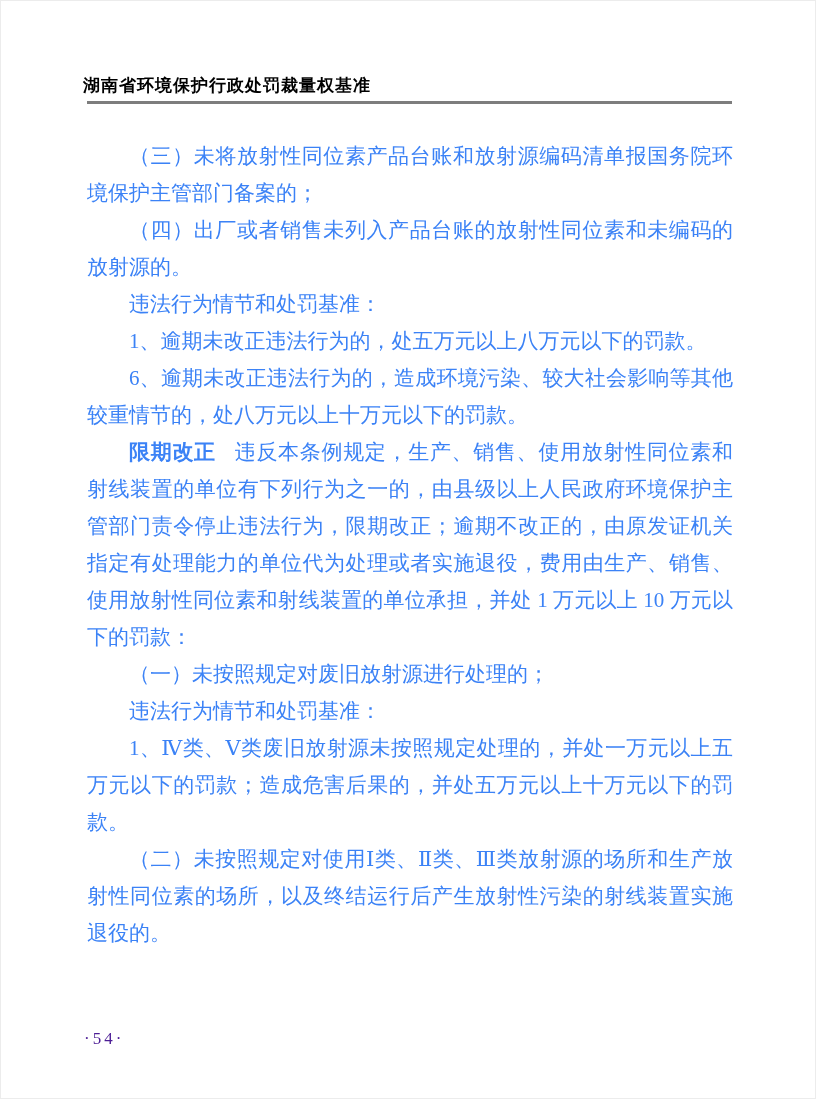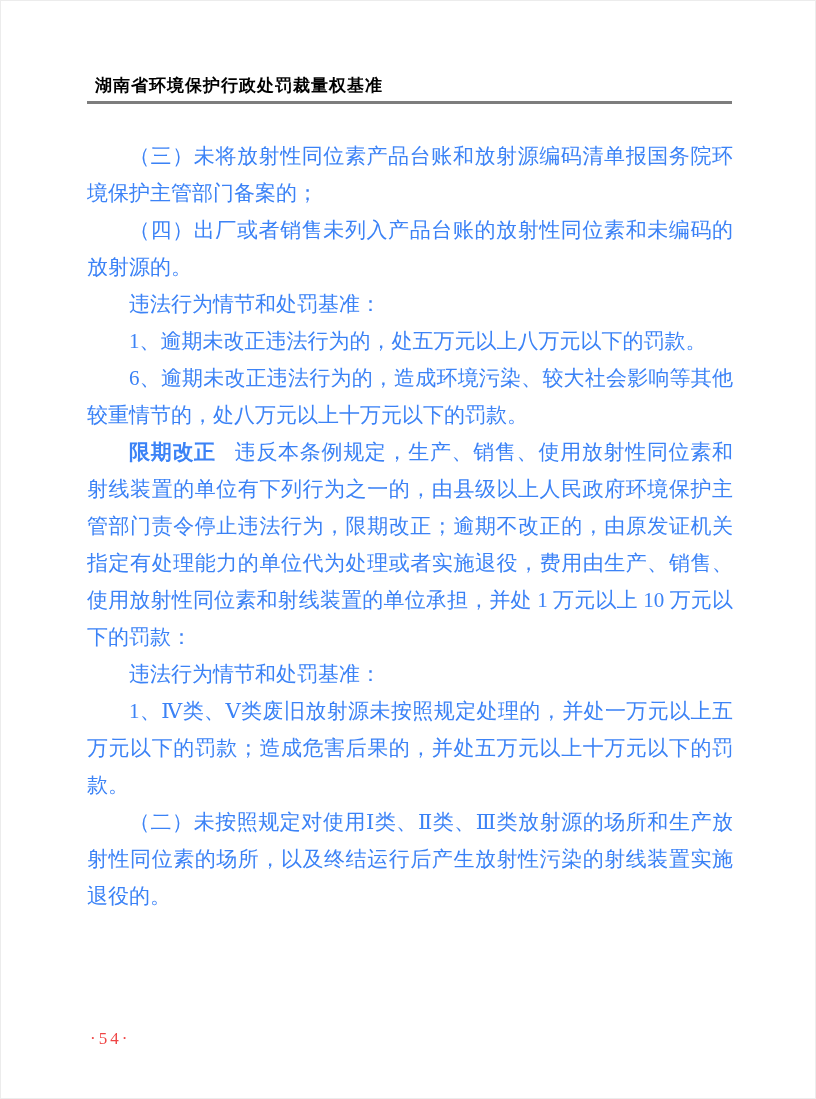--- a/index.html
+++ b/index.html
@@ -16,7 +16,7 @@
   }
   .header-title {
     position: absolute;
-    left: 94px;
+    left: 82px;
     top: 73px;
     width: 646px;
     font-family: "Liberation Sans", "DejaVu Sans", sans-serif;

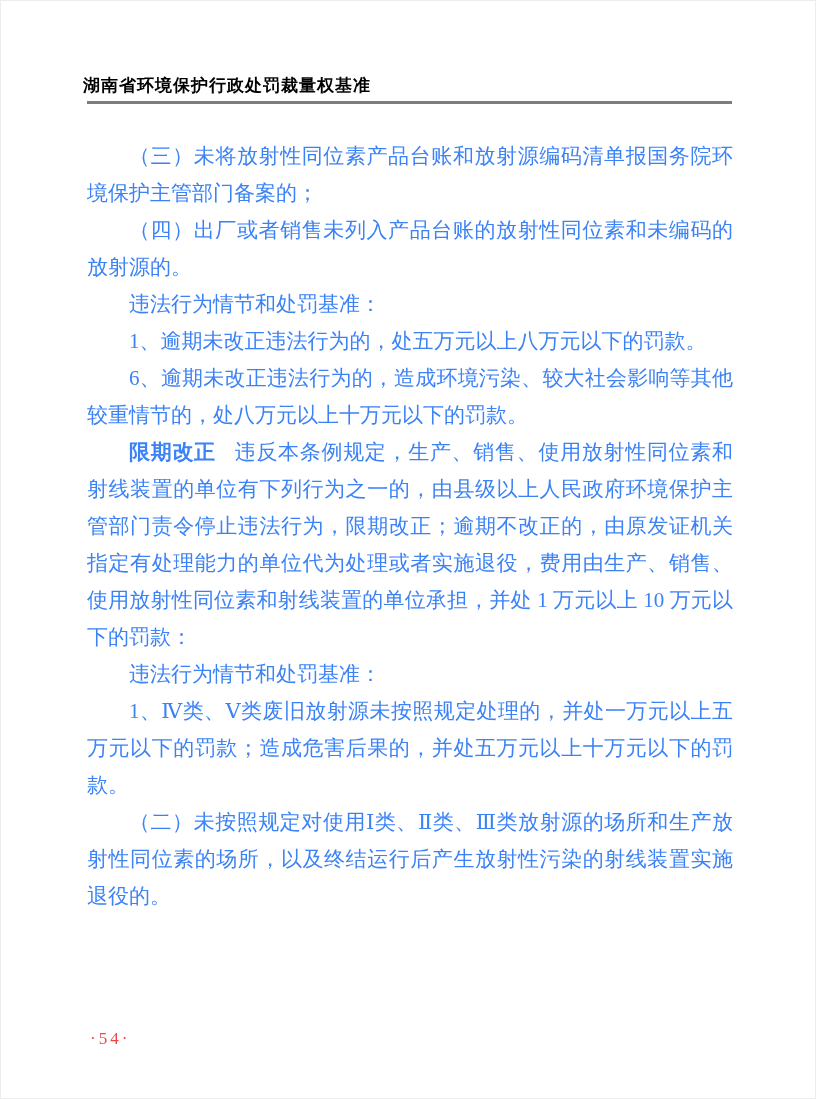--- a/index.html
+++ b/index.html
@@ -84,6 +84,7 @@
 
     <p><span class="bold-lead">限期改正</span><span>违反本条例规定，生产、销售、使用放射性同位素和射线装置的单位有下列行为之一的，由县级以上人民政府环境保护主管部门责令停止违法行为，限期改正；逾期不改正的，由原发证机关指定有处理能力的单位代为处理或者实施退役，费用由生产、销售、使用放射性同位素和射线装置的单位承担，并处 1 万元以上 10 万元以下的罚款：</span></p>
 
+    <p><span>（一）未按照规定对废旧放射源进行处理的；</span></p>
 
     <p><span>违法行为情节和处罚基准：</span></p>
 

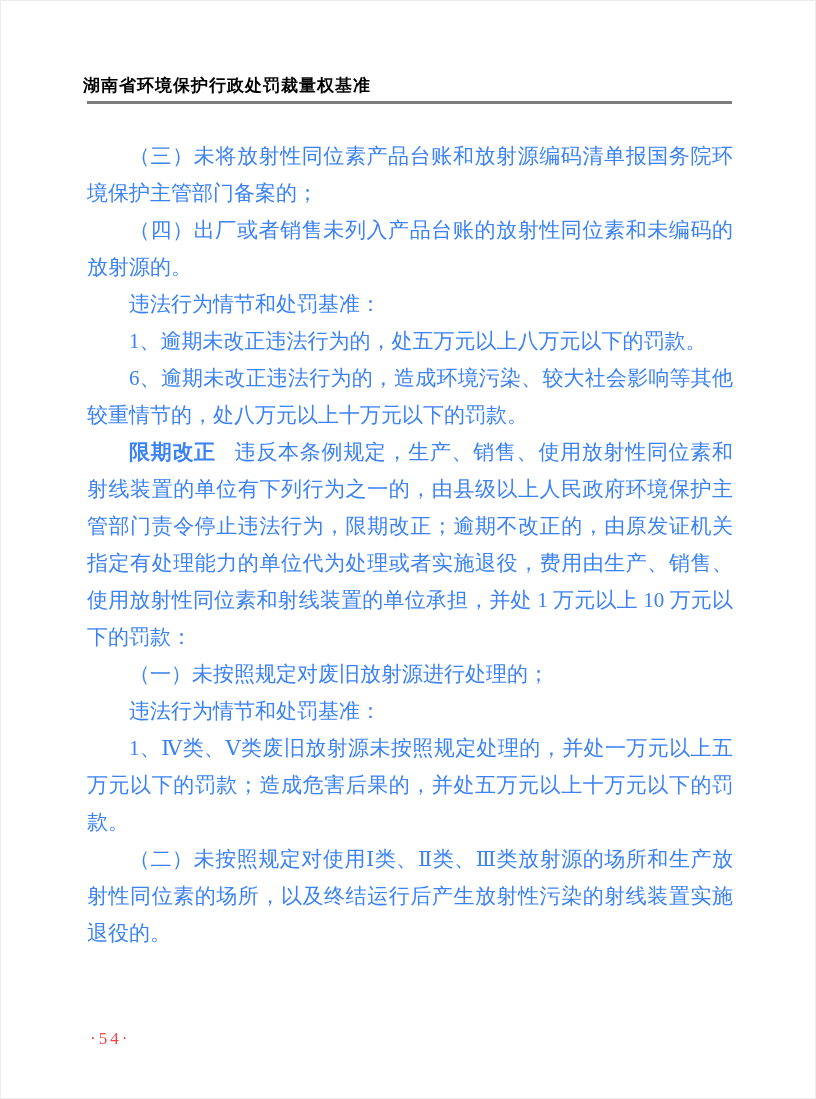--- a/index.html
+++ b/index.html
@@ -54,11 +54,11 @@
   }
   .page-number {
     position: absolute;
-    left: 89px;
+    left: 83px;
     top: 1028px;
     font-size: 17px;
     letter-spacing: 3px;
-    color: #ef4444;
+    color: #4c1d95;
   }
 </style>
 </head>

